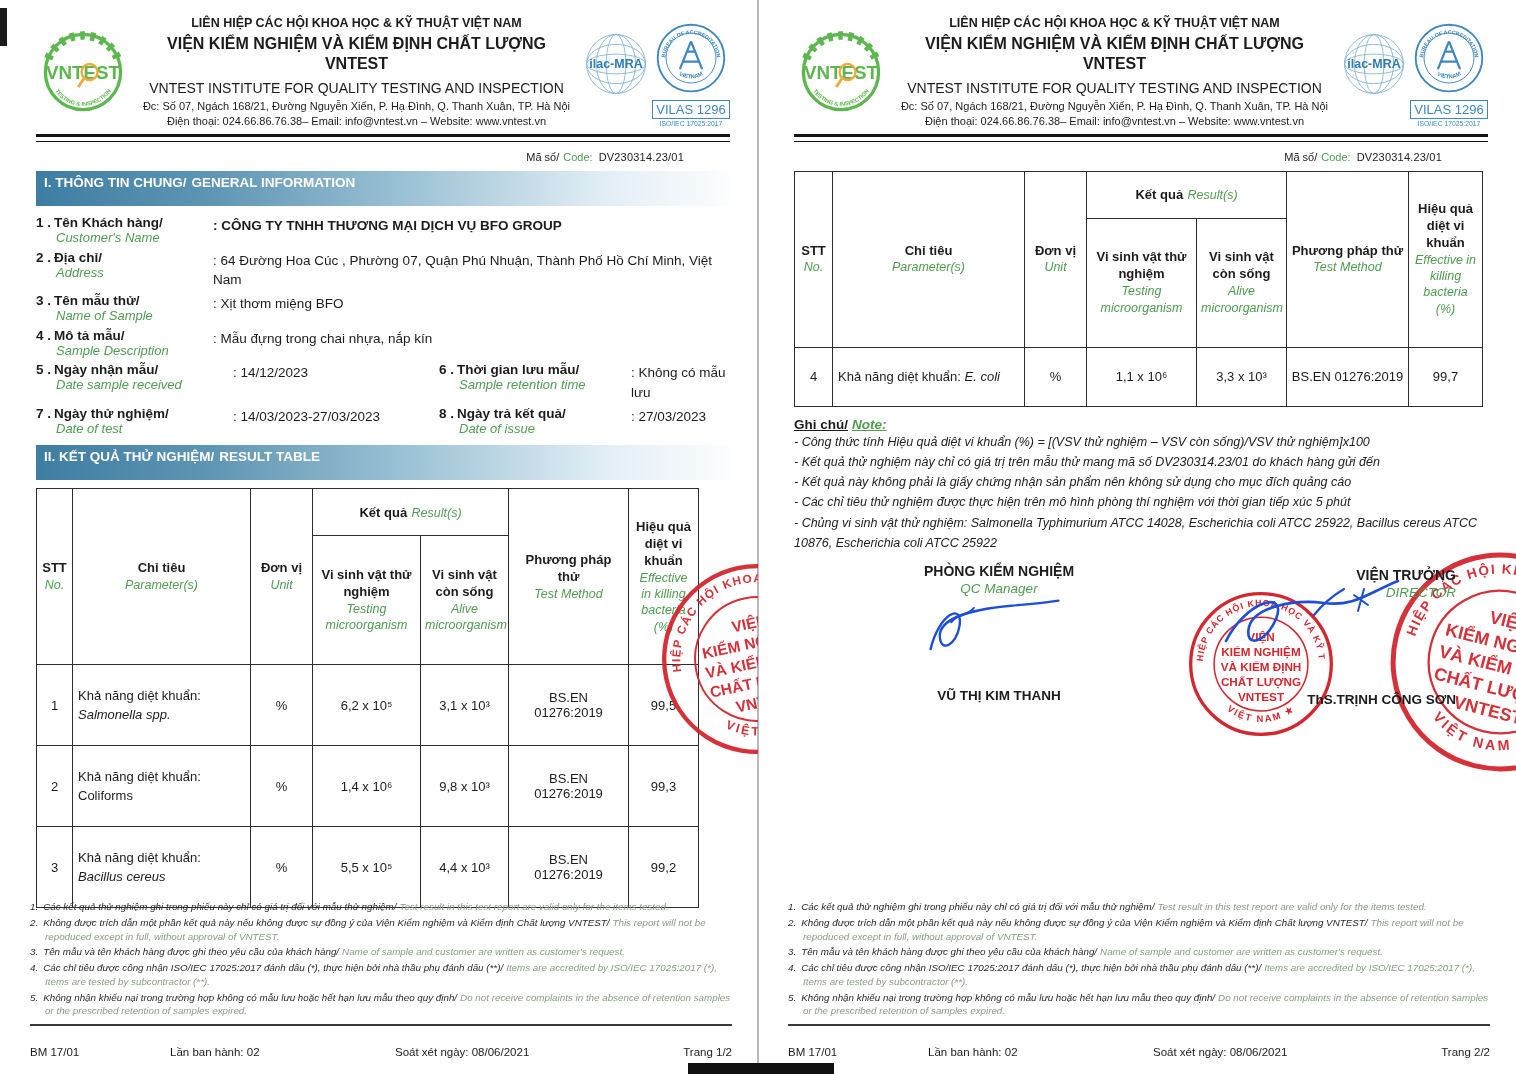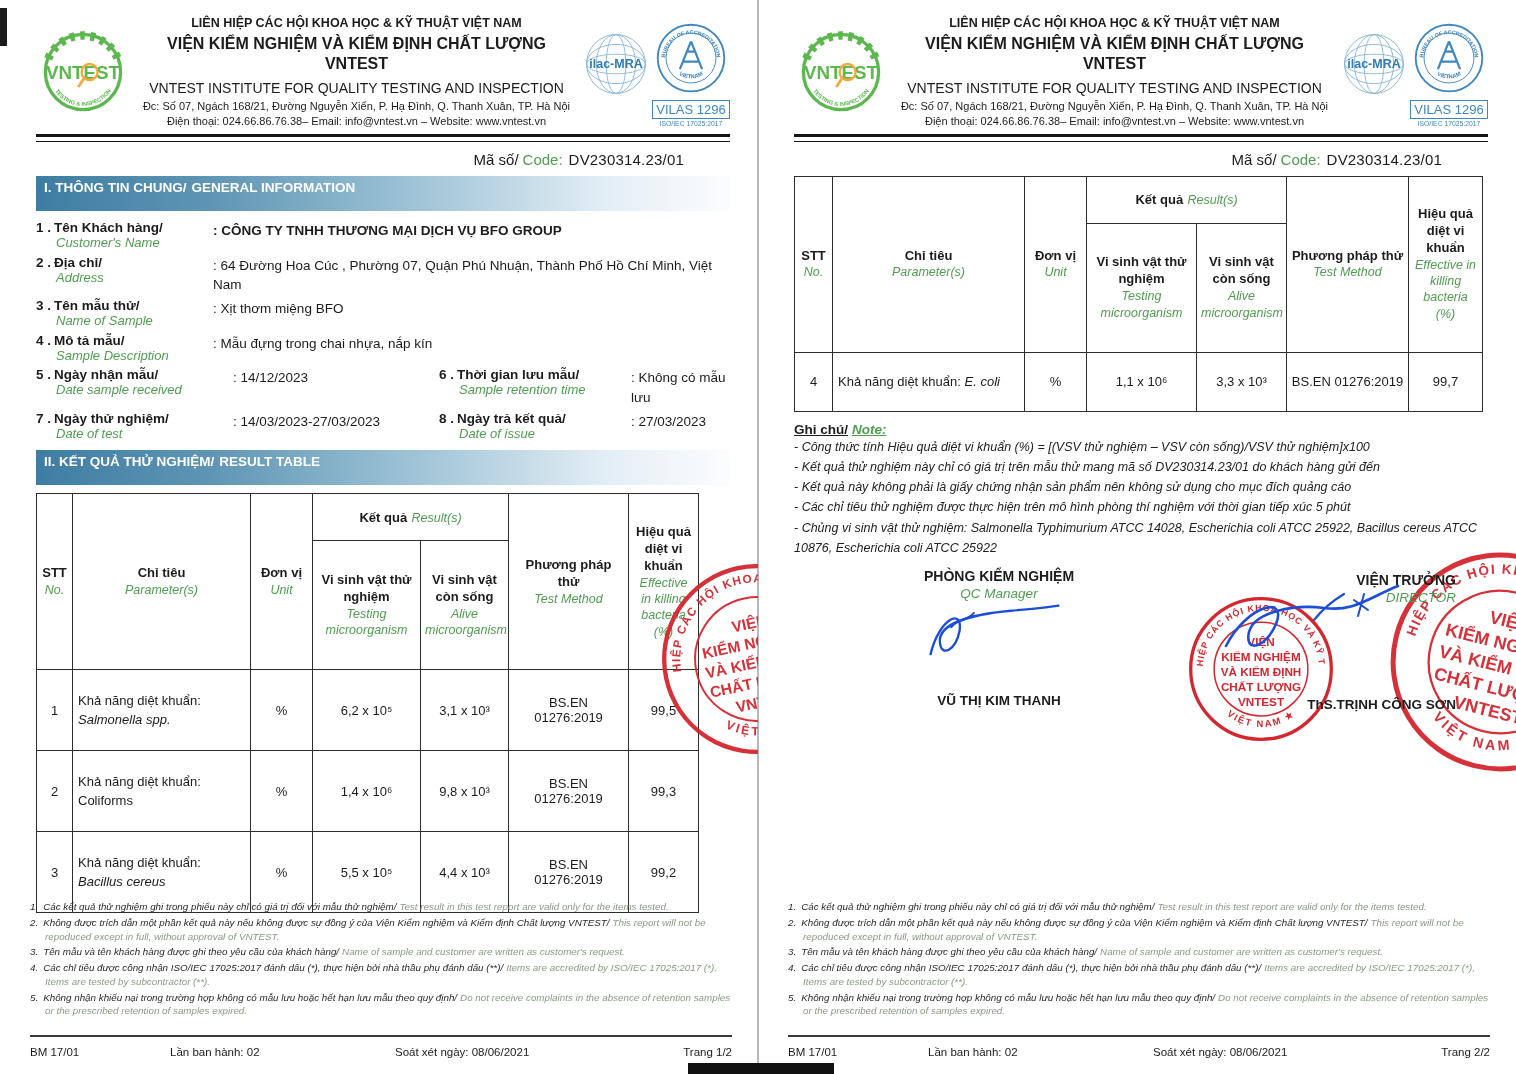--- a/index.html
+++ b/index.html
@@ -31,7 +31,7 @@
   .double-rule{margin-top:5px;height:4px;border-top:3px solid #151515;border-bottom:1.5px solid #151515;}
 
   
-  .code-line{text-align:right;font-size:15px;margin-top:9px;padding-right:46px;}
+  .code-line{text-align:right;font-size:11px;margin-top:9px;padding-right:46px;}
   .code-line .en{color:#4f9d50;margin:0 6px 0 4px;}
   .code-line .val{letter-spacing:.2px;}
   .doc-title{font-size:24px;font-weight:bold;margin-top:4px;letter-spacing:.3px;}

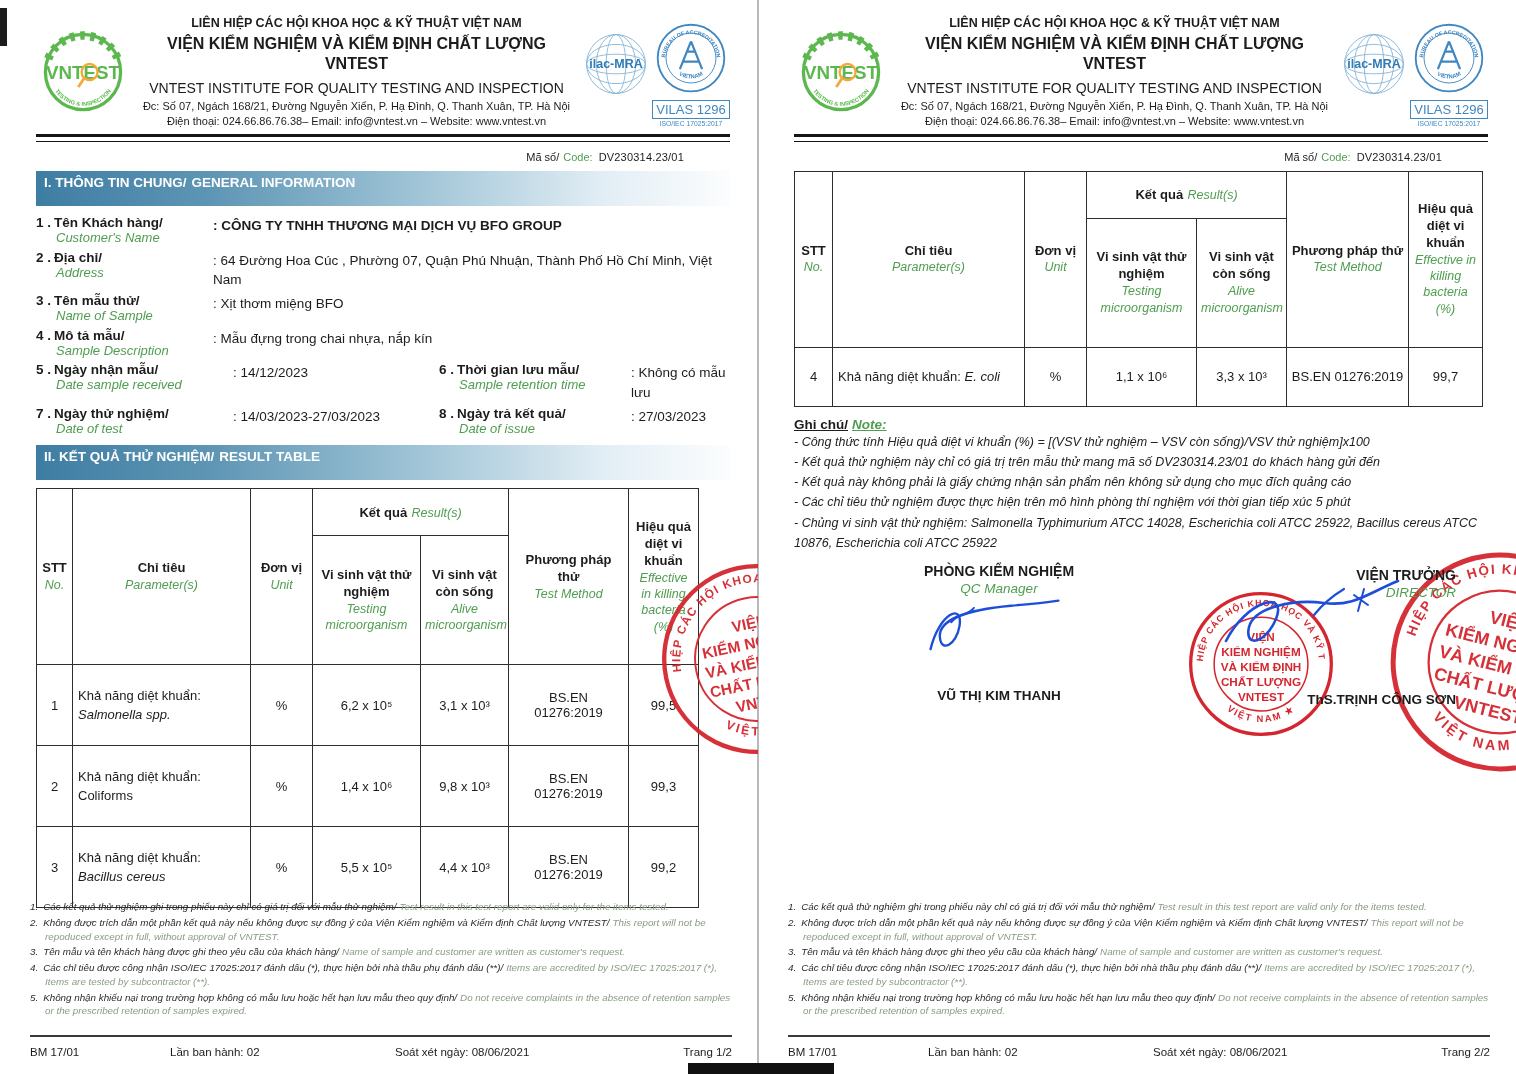--- a/index.html
+++ b/index.html
@@ -93,7 +93,7 @@
   .fn .num{margin-right:5px;}
   .fn .en{color:#8a9b85;margin-left:3px;}
   .footbar{position:absolute;bottom:16px;left:30px;right:26px;border-top:2.5px solid #3a3a3a;
-           padding-top:9px;display:flex;font-size:11.5px;align-items:baseline;}
+           padding-top:20px;display:flex;font-size:11.5px;align-items:baseline;}
   .fb-form{width:140px;}
   .fb-issue{width:225px;}
   .fb-review{flex:1;}

